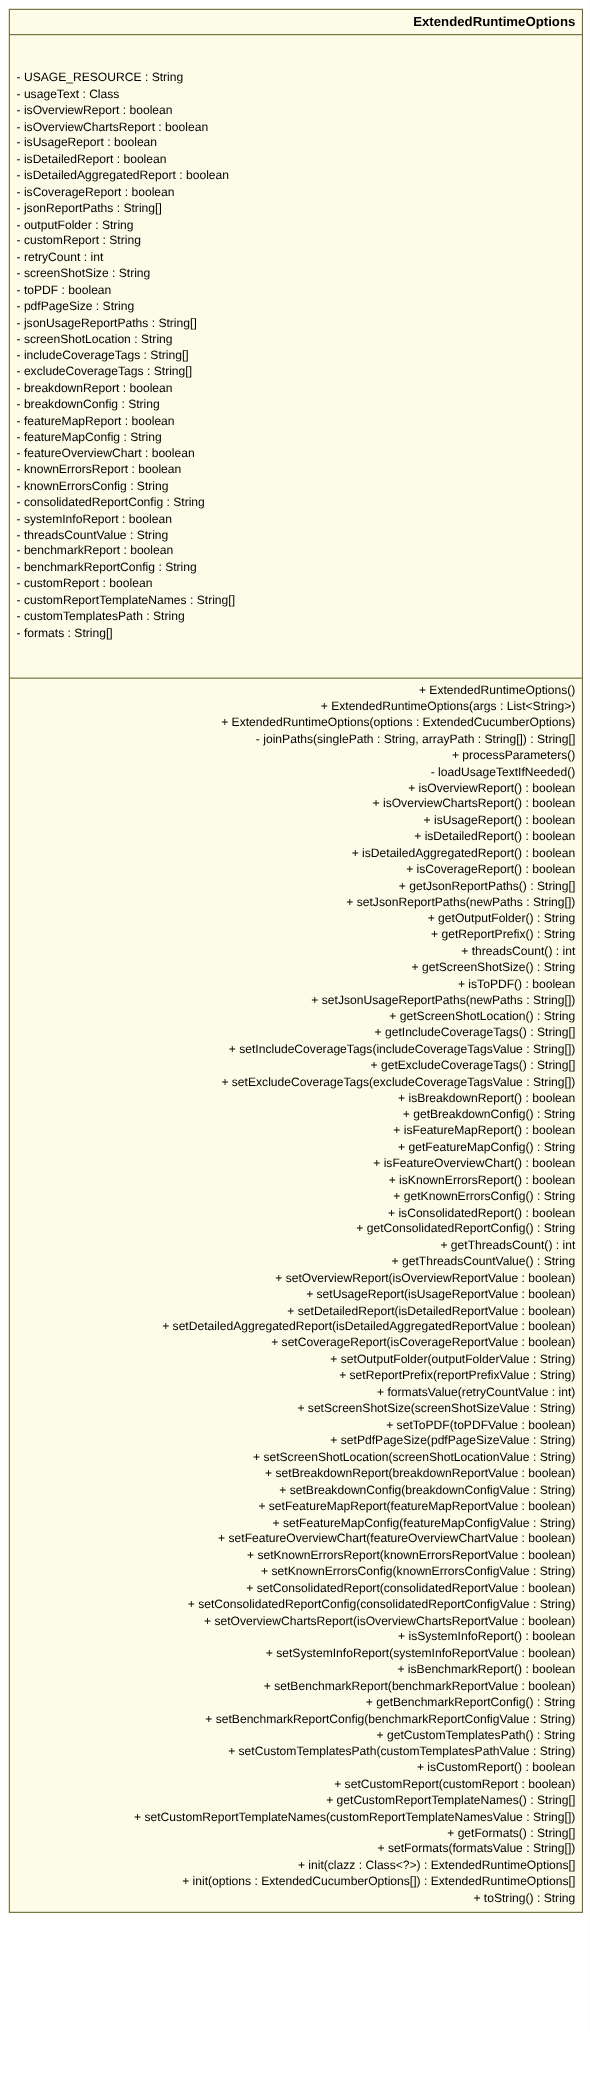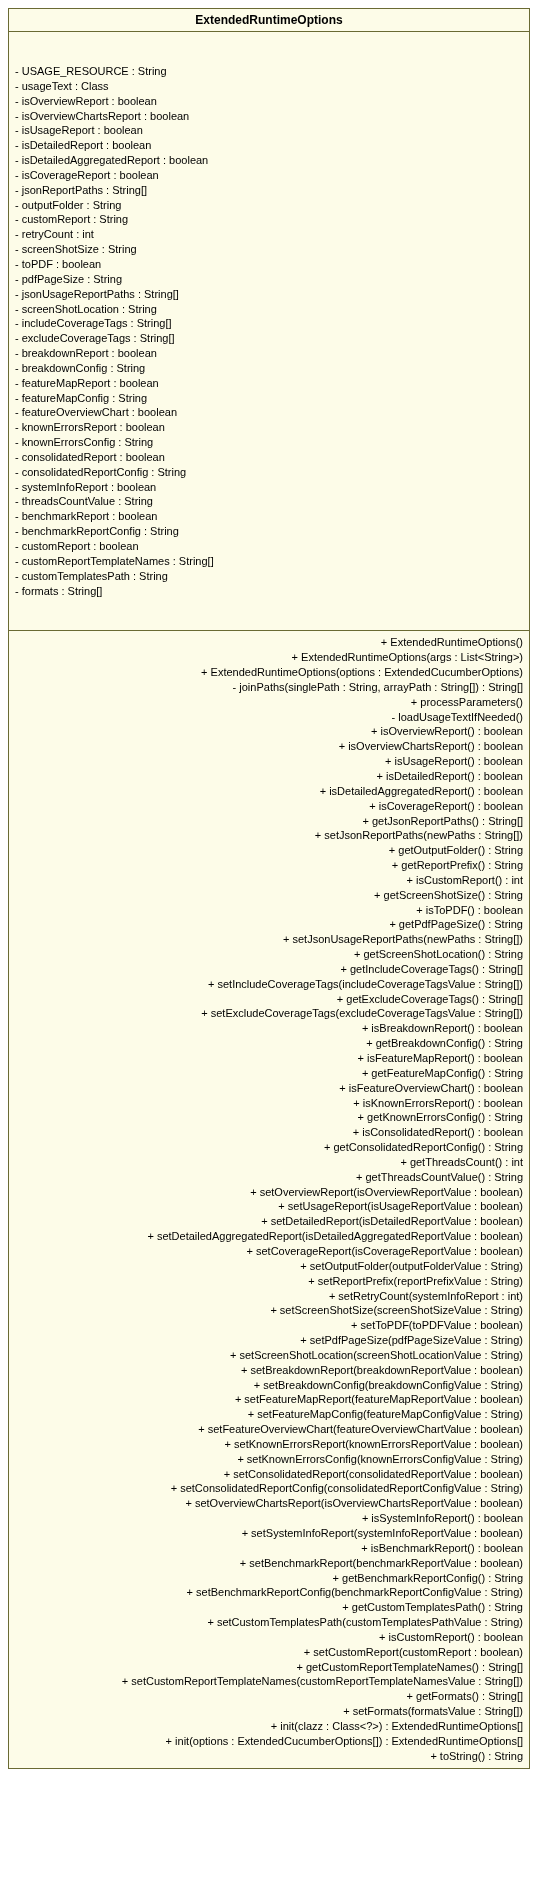--- a/index.html
+++ b/index.html
@@ -16,7 +16,7 @@
     width: 520px;
   }
   .uml-header {
-    text-align: center;
+    text-align: right;
     font-weight: bold;
     padding: 4px 6px;
     border-bottom: 1px solid #6a6a33;

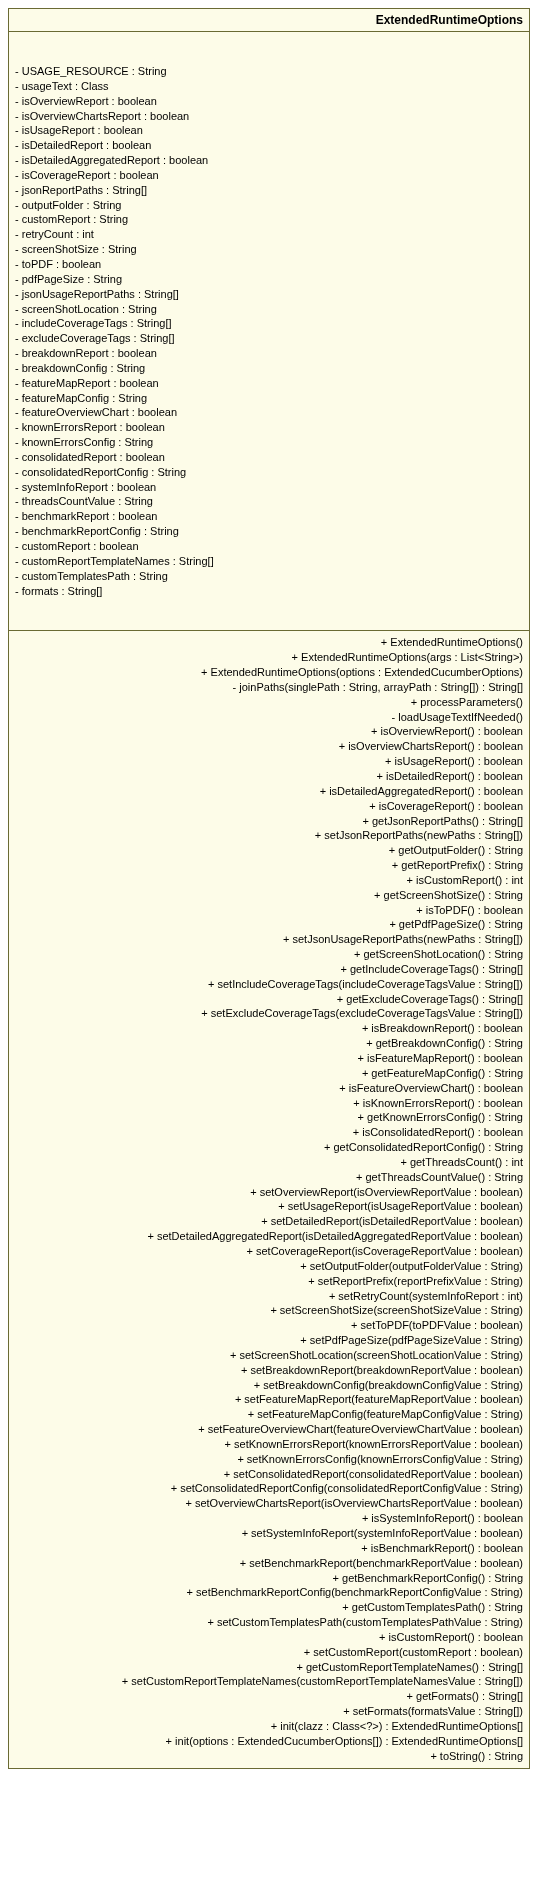--- a/index.html
+++ b/index.html
@@ -68,7 +68,6 @@
       <div class="uml-row">- featureOverviewChart : boolean</div>
       <div class="uml-row">- knownErrorsReport : boolean</div>
       <div class="uml-row">- knownErrorsConfig : String</div>
-      <div class="uml-row">- consolidatedReport : boolean</div>
       <div class="uml-row">- consolidatedReportConfig : String</div>
       <div class="uml-row">- systemInfoReport : boolean</div>
       <div class="uml-row">- threadsCountValue : String</div>

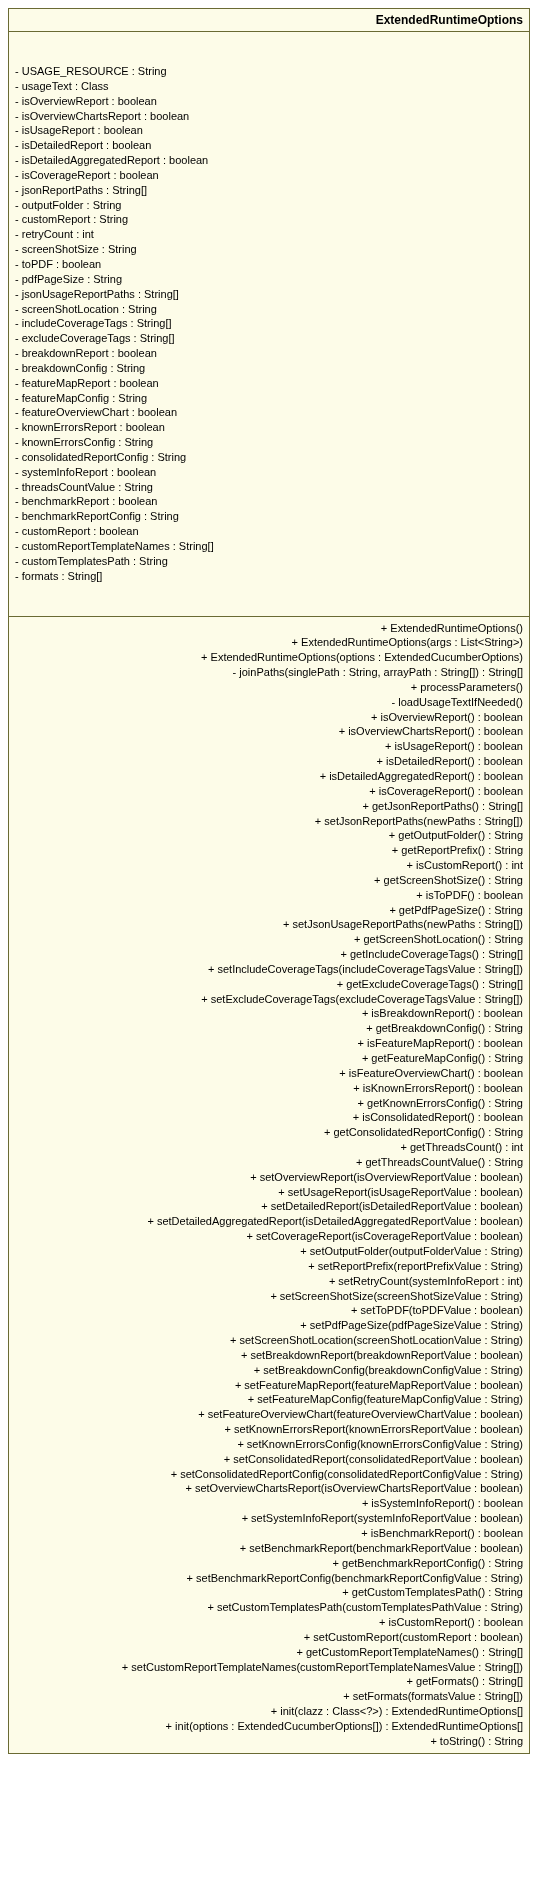--- a/index.html
+++ b/index.html
@@ -95,7 +95,7 @@
       <div class="uml-row">+ setJsonReportPaths(newPaths : String[])</div>
       <div class="uml-row">+ getOutputFolder() : String</div>
       <div class="uml-row">+ getReportPrefix() : String</div>
-      <div class="uml-row">+ isCustomReport() : int</div>
+      <div class="uml-row">+ threadsCount() : int</div>
       <div class="uml-row">+ getScreenShotSize() : String</div>
       <div class="uml-row">+ isToPDF() : boolean</div>
       <div class="uml-row">+ getPdfPageSize() : String</div>

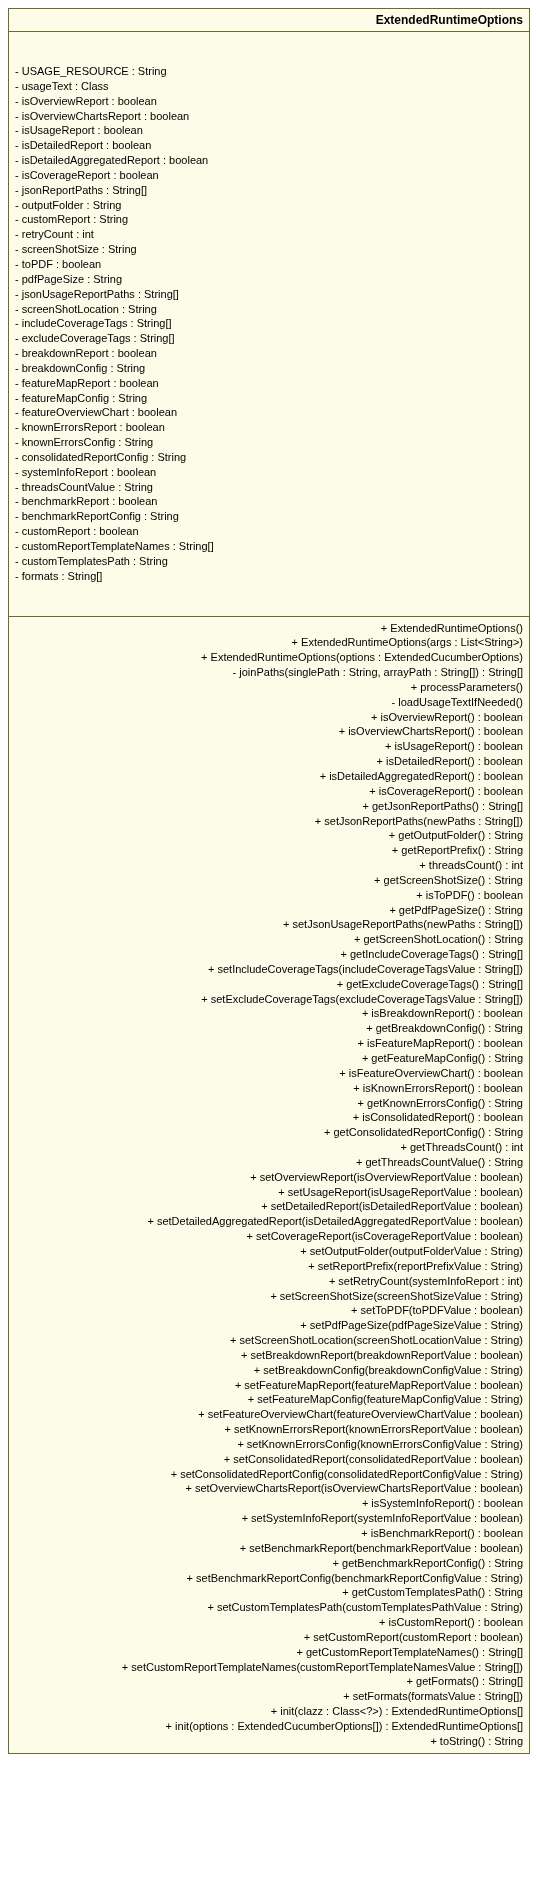--- a/index.html
+++ b/index.html
@@ -98,7 +98,6 @@
       <div class="uml-row">+ threadsCount() : int</div>
       <div class="uml-row">+ getScreenShotSize() : String</div>
       <div class="uml-row">+ isToPDF() : boolean</div>
-      <div class="uml-row">+ getPdfPageSize() : String</div>
       <div class="uml-row">+ setJsonUsageReportPaths(newPaths : String[])</div>
       <div class="uml-row">+ getScreenShotLocation() : String</div>
       <div class="uml-row">+ getIncludeCoverageTags() : String[]</div>

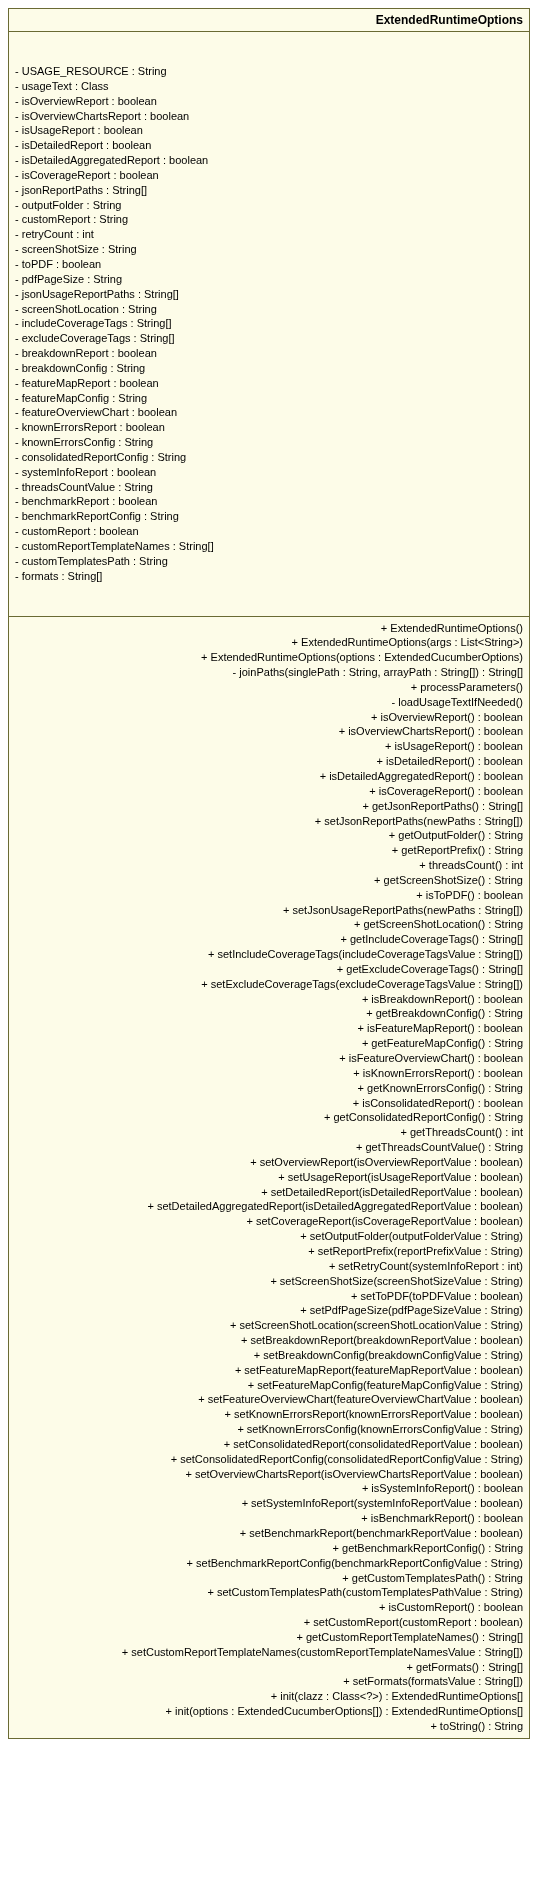--- a/index.html
+++ b/index.html
@@ -122,7 +122,7 @@
       <div class="uml-row">+ setCoverageReport(isCoverageReportValue : boolean)</div>
       <div class="uml-row">+ setOutputFolder(outputFolderValue : String)</div>
       <div class="uml-row">+ setReportPrefix(reportPrefixValue : String)</div>
-      <div class="uml-row">+ setRetryCount(systemInfoReport : int)</div>
+      <div class="uml-row">+ formatsValue(retryCountValue : int)</div>
       <div class="uml-row">+ setScreenShotSize(screenShotSizeValue : String)</div>
       <div class="uml-row">+ setToPDF(toPDFValue : boolean)</div>
       <div class="uml-row">+ setPdfPageSize(pdfPageSizeValue : String)</div>

